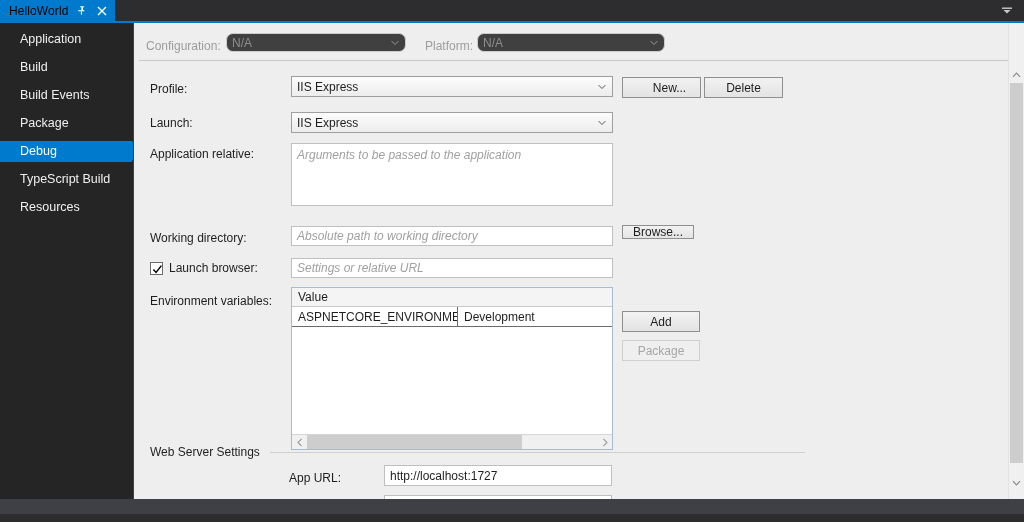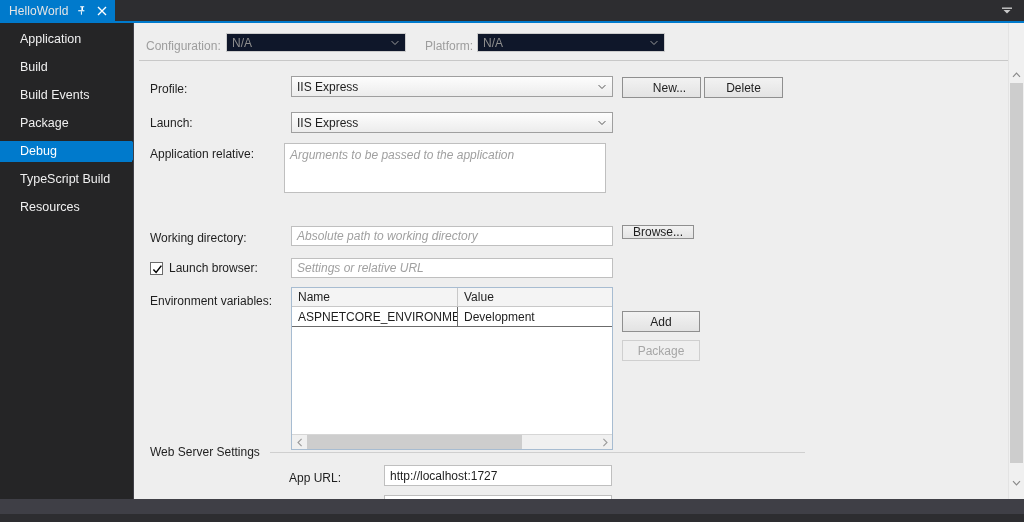--- a/index.html
+++ b/index.html
@@ -43,7 +43,7 @@
     gap: 8px;
   }
   .doc-tab-title {
-    color: #e5e5e5;
+    color: #000000;
     font-size: 12px;
     white-space: nowrap;
     letter-spacing: .1px;

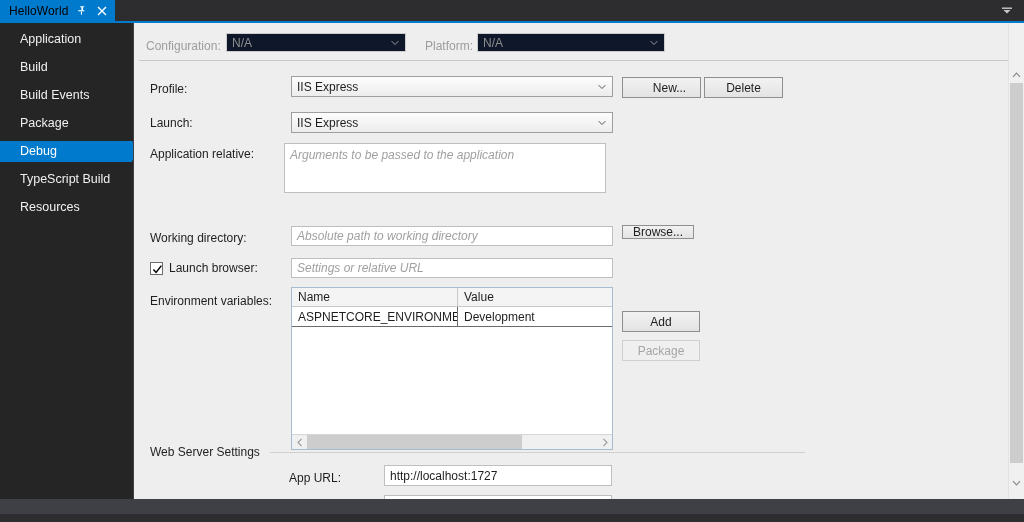--- a/index.html
+++ b/index.html
@@ -166,9 +166,10 @@
     display: flex; align-items: center; justify-content: center;
   }
   .combo.disabled {
-    background: #0f172a;
+    background: #404040;
     border-color: #cccccc;
     color: #8e8e8e;
+    border-radius: 7px;
   }
   .combo.filled {
     background: linear-gradient(#fdfdfd, #ececec);

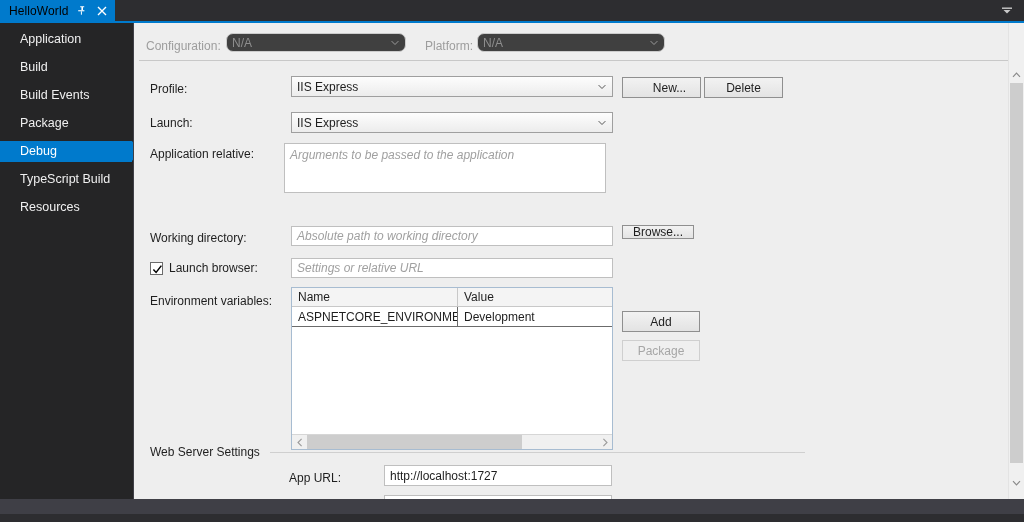--- a/index.html
+++ b/index.html
@@ -444,7 +444,7 @@
     </div>
 
     <span class="lbl" style="left:16px; top:124px;">Application relative:</span>
-    <div class="tbox ta" style="left:150px; top:120px; width:322px; height:50px; padding-top:4px;">
+    <div class="tbox ta" style="left:157px; top:120px; width:322px; height:63px; padding-top:4px;">
       <span class="ph">Arguments to be passed to the application</span>
     </div>
 

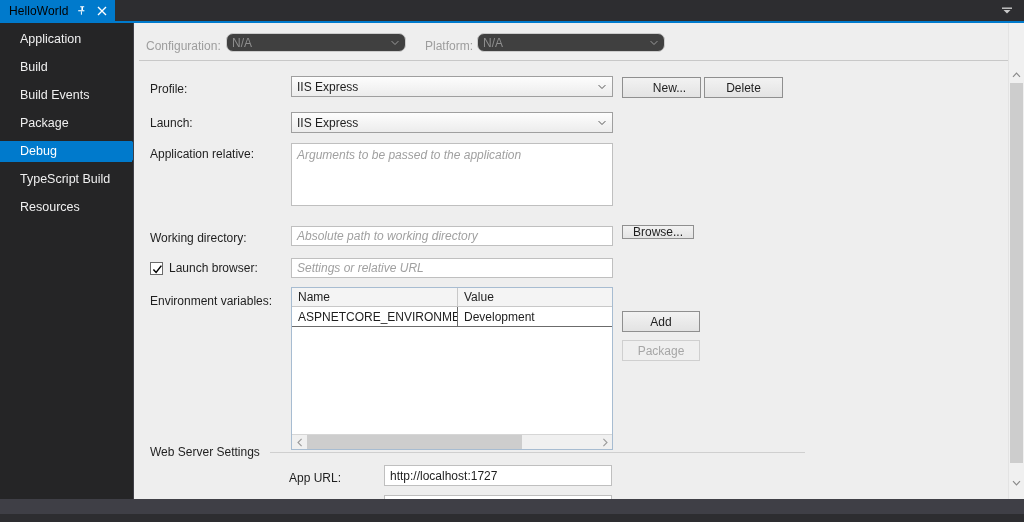--- a/index.html
+++ b/index.html
@@ -469,7 +469,6 @@
     <span class="lbl" style="left:16px; top:271px;">Environment variables:</span>
     <div class="grid" style="left:157px; top:264px; width:322px; height:163px;">
       <div class="grid-head">
-        <div class="col-name">Name</div>
         <div class="col-val">Value</div>
       </div>
       <div class="grid-row">

